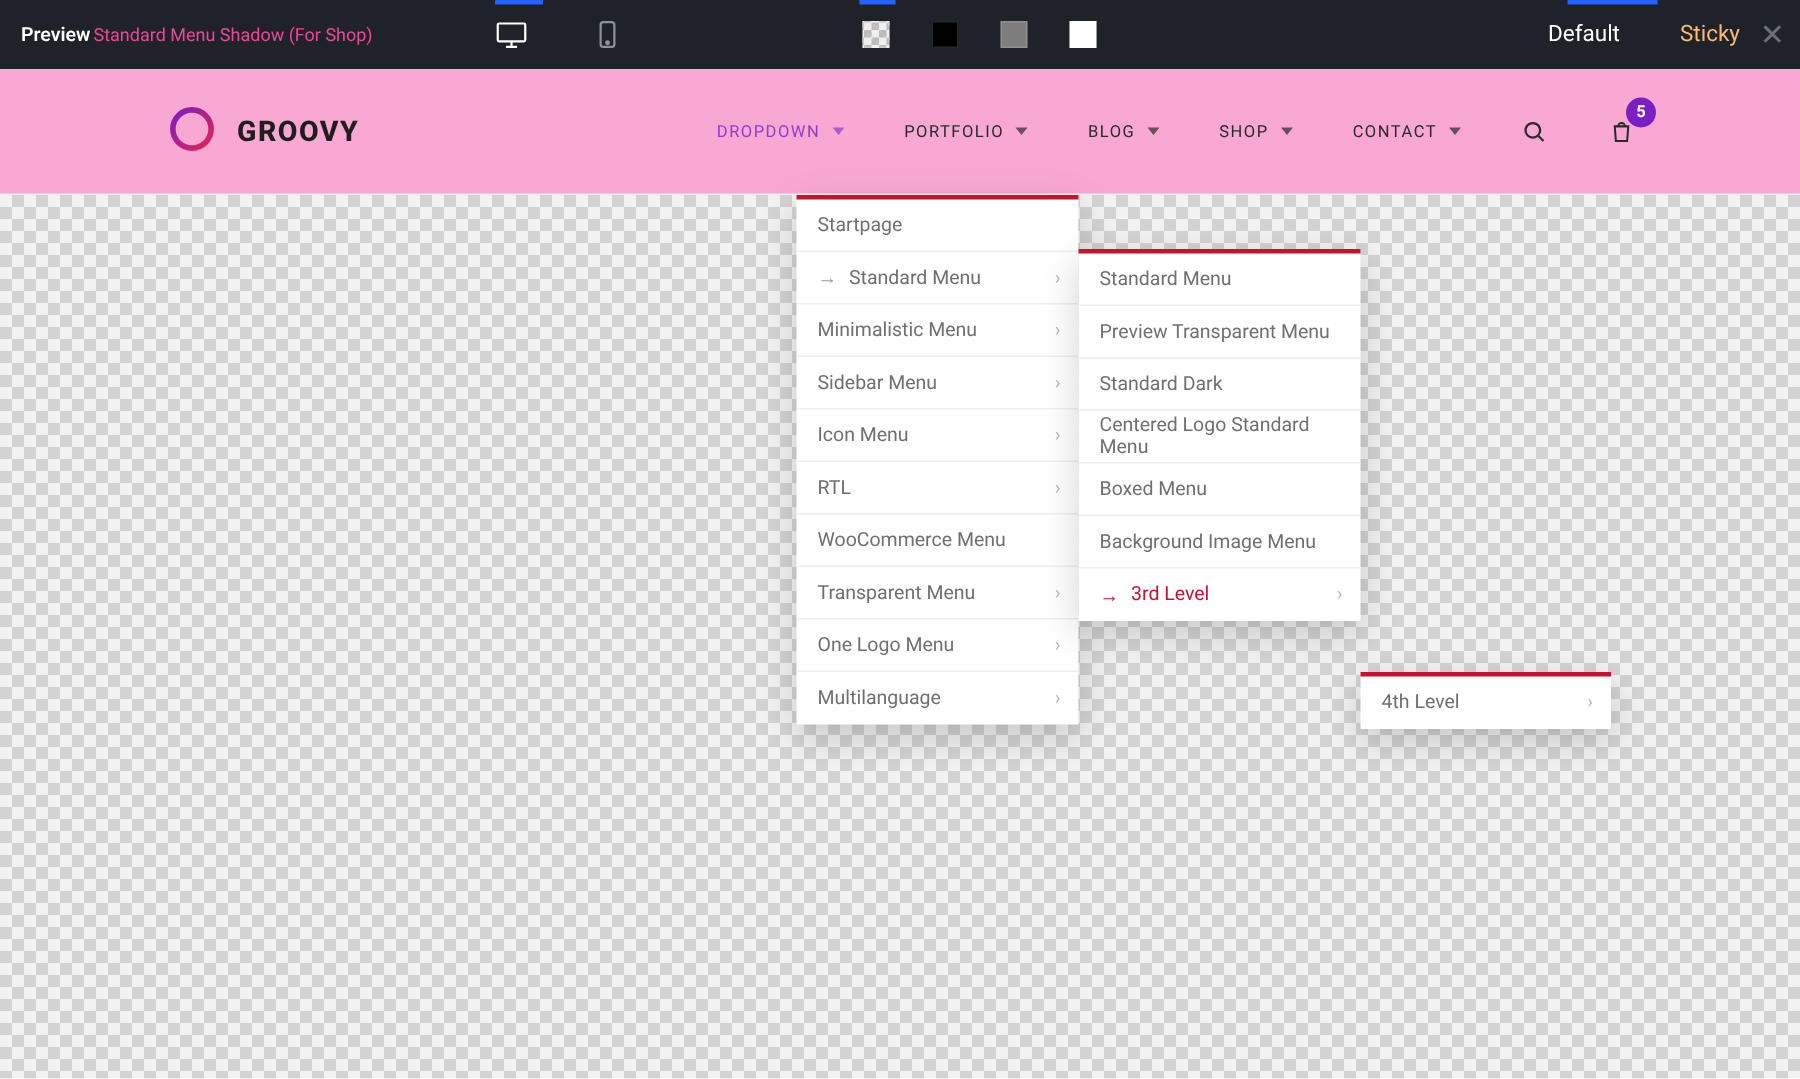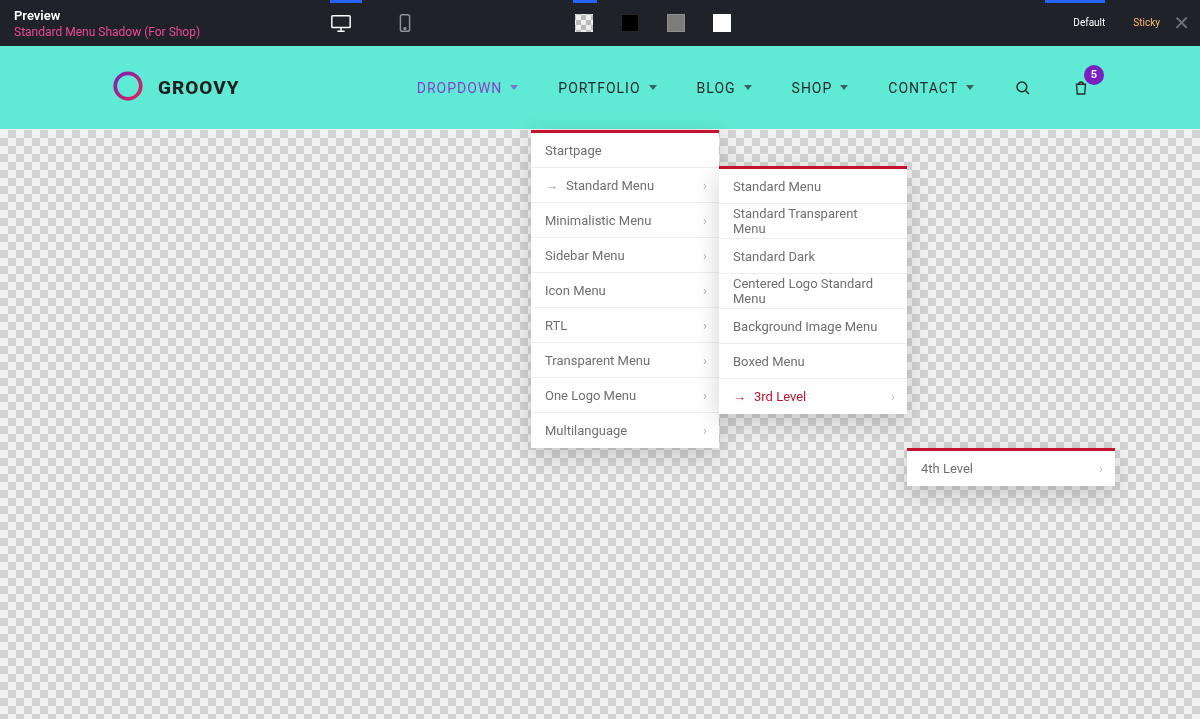--- a/index.html
+++ b/index.html
@@ -14,7 +14,7 @@
     position: relative;
     padding: 0 14px;
   }
-  .toolbar-left { display: flex; flex-direction: column; gap: 2px; }
+  .toolbar-left { display: flex; flex-direction: row; gap: 2px; }
   .toolbar-title { font-size: 13px; font-weight: 600; color: #fff; }
   .toolbar-sub  { font-size: 12px; color: #ec4899; }
   .device-icons { position:absolute; left:330px; top:0; height:46px; display:flex; align-items:center; gap:42px; }

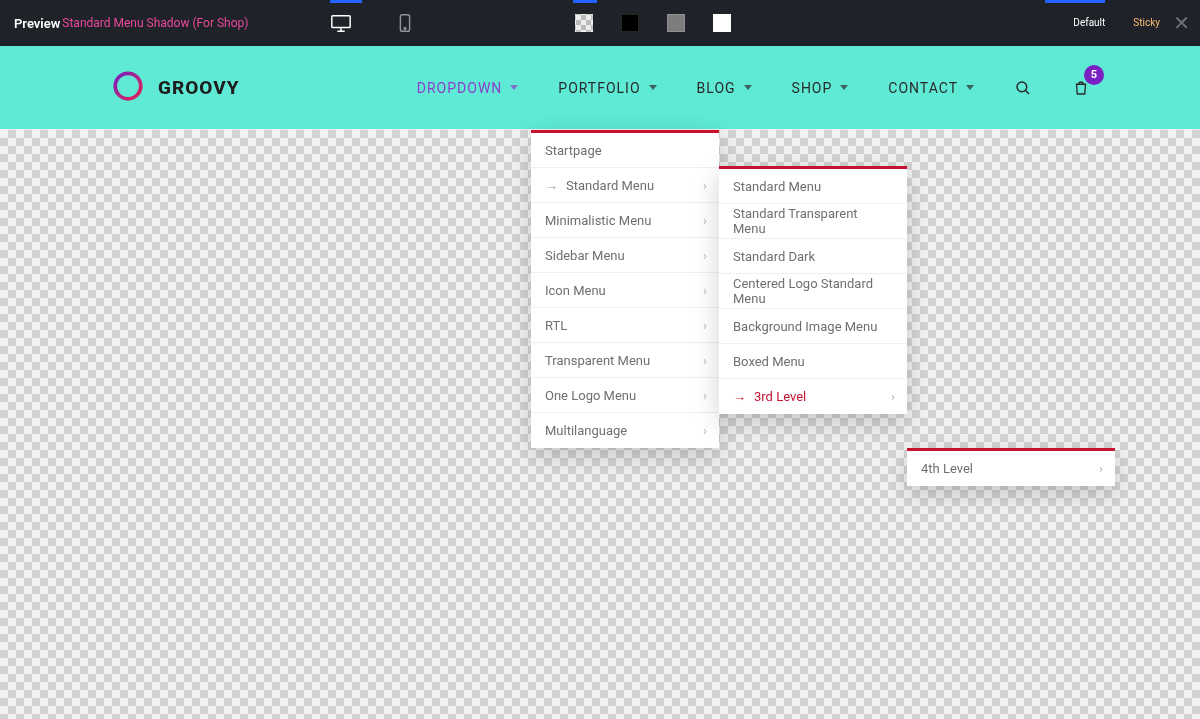--- a/index.html
+++ b/index.html
@@ -32,7 +32,7 @@
   .sw.grey  { background:#7d7d7d; }
   .sw.white { background:#fff; }
   .sw-underline { position:absolute; top:0; left:573px; width:24px; height:3px; background:#2563ff; }
-  .modes { position:absolute; right:40px; top:0; height:44px; display:flex; align-items:center; gap:28px; font-size:10px; }
+  .modes { position:absolute; right:40px; top:0; height:44px; display:flex; align-items:center; gap:40px; font-size:15px; }
   .mode { color:#fdba74; cursor:pointer; }
   .mode.active { color:#fff; }
   .mode-underline { position:absolute; top:0; right:95px; width:60px; height:3px; background:#2563ff; }

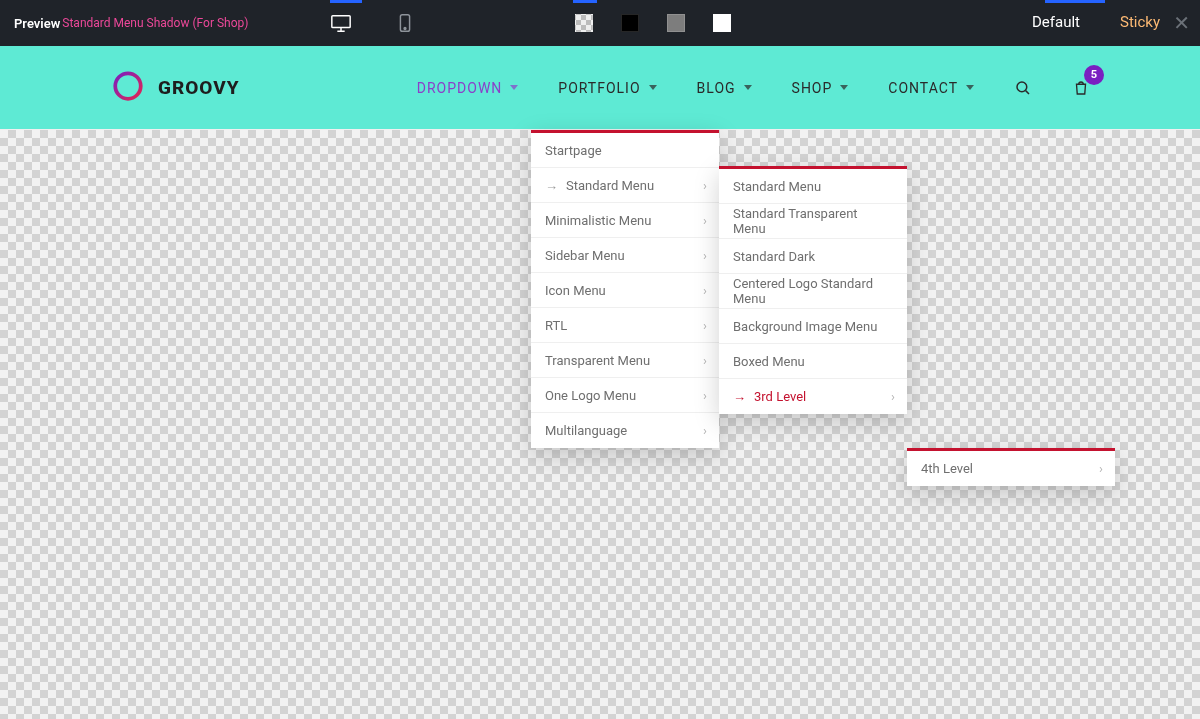--- a/index.html
+++ b/index.html
@@ -41,7 +41,7 @@
   
   .site-header {
     height: 84px;
-    background:#5eead4;
+    background:#f9a8d4;
     display:flex;
     align-items:center;
     padding:0 110px 0 110px;

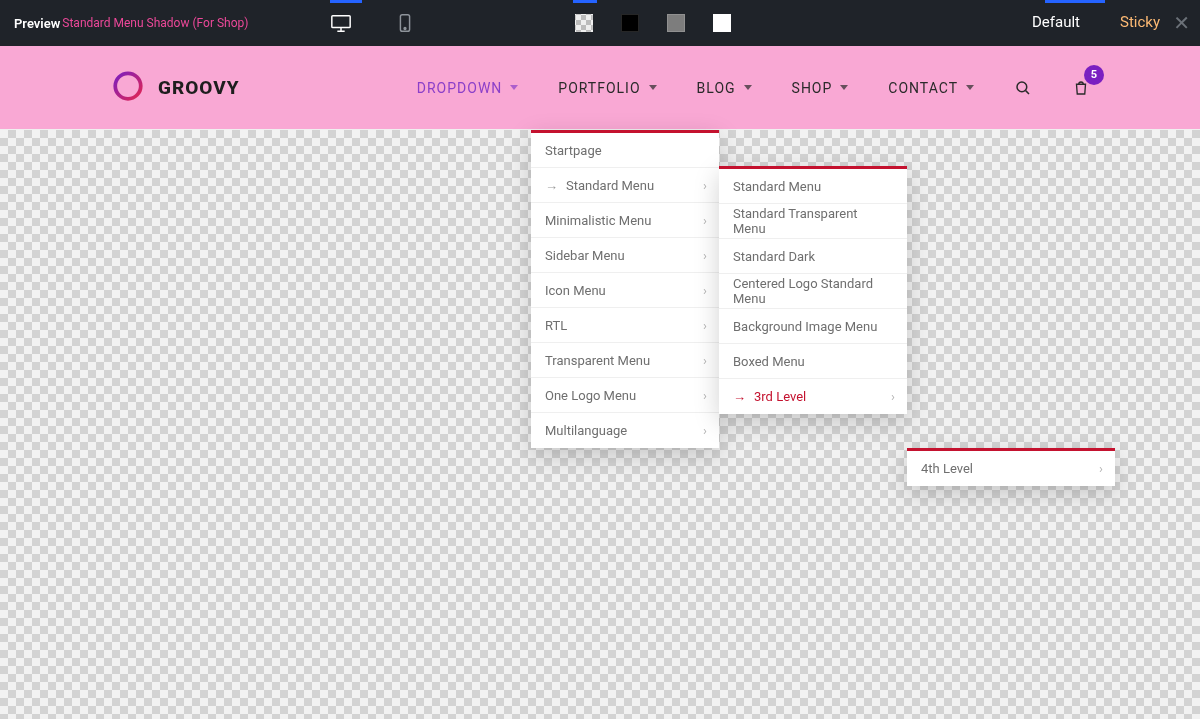--- a/index.html
+++ b/index.html
@@ -51,7 +51,7 @@
   .logo { display:flex; align-items:center; gap:12px; }
   .logo-text { font-weight:800; font-size:19px; letter-spacing:1px; color:#1e1e1e; }
   .nav { margin-left:auto; display:flex; align-items:center; gap:40px; }
-  .nav-item { font-size:14px; letter-spacing:1px; color:#2a2a2a; display:flex; align-items:center; gap:8px; cursor:pointer; }
+  .nav-item { font-size:11px; letter-spacing:1px; color:#2a2a2a; display:flex; align-items:center; gap:8px; cursor:pointer; }
   .nav-item.active { color:#8b3fc9; }
   .caret { width:0; height:0; border-left:4px solid transparent; border-right:4px solid transparent; border-top:5px solid currentColor; opacity:.7; }
   .icon-search, .icon-bag { color:#2a2a2a; display:flex; align-items:center; justify-content:center; }

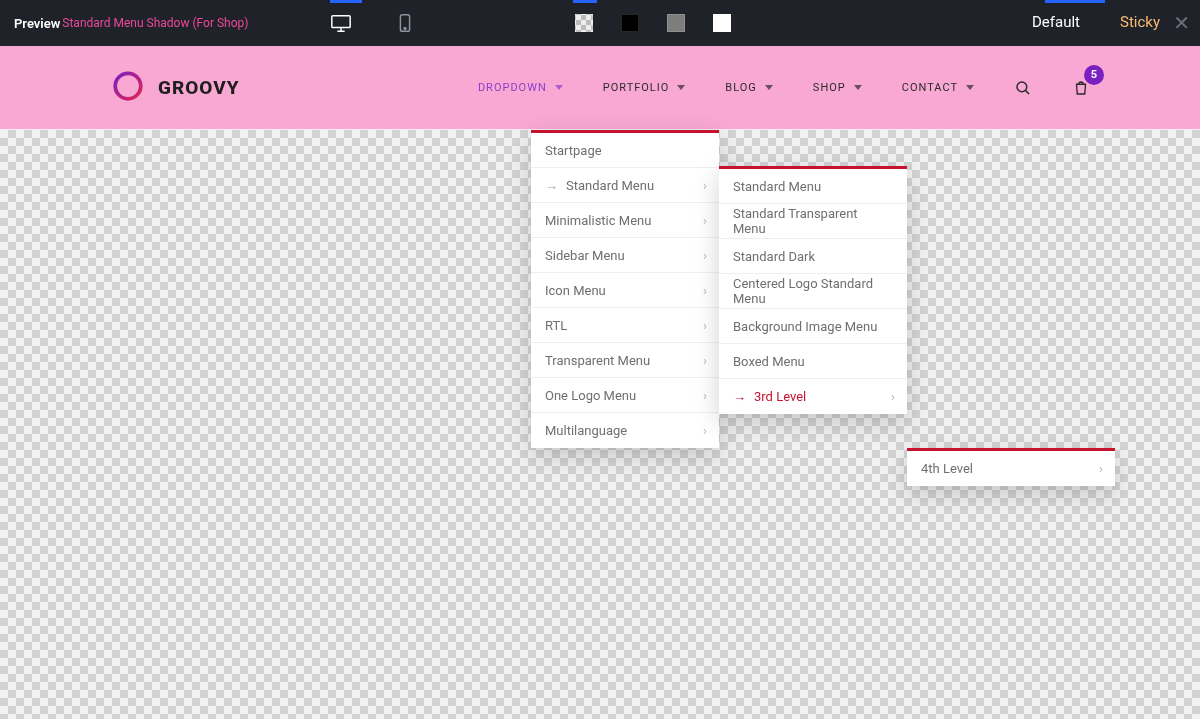--- a/index.html
+++ b/index.html
@@ -249,7 +249,7 @@
         <span>Standard Menu</span>
       </div>
     <div class="dd-row">
-        <span>Standard Transparent Menu</span>
+        <span>Preview Transparent Menu</span>
       </div>
     <div class="dd-row">
         <span>Standard Dark</span>

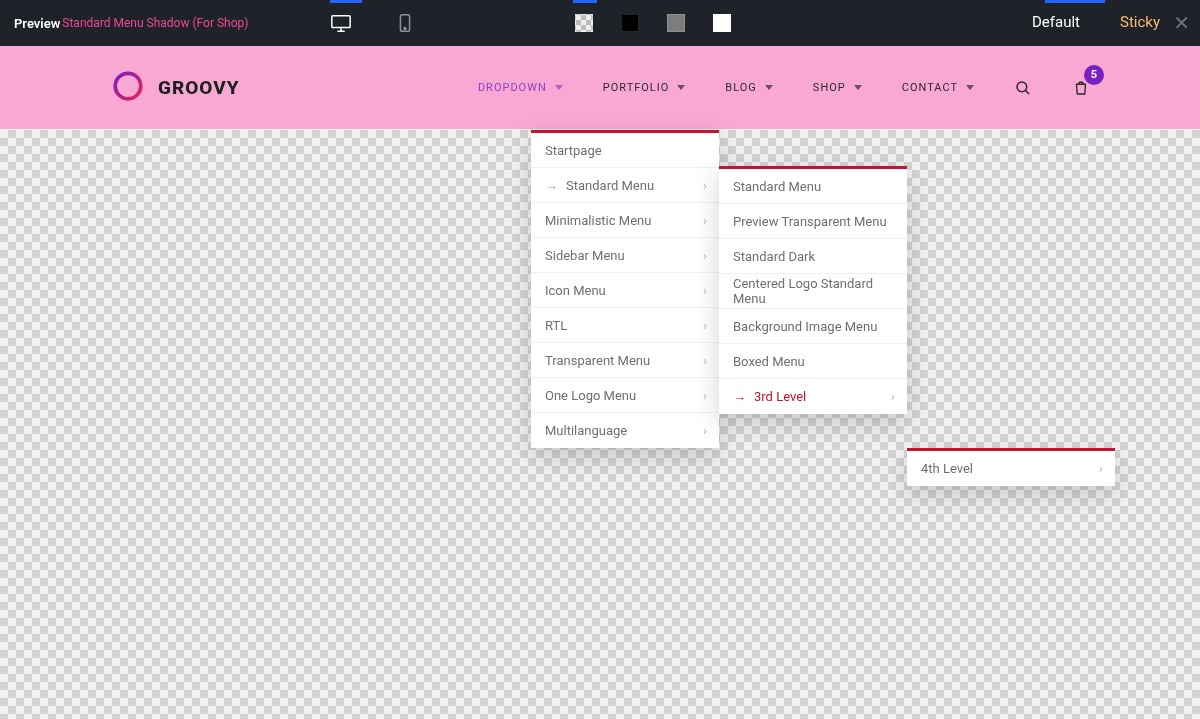--- a/index.html
+++ b/index.html
@@ -231,6 +231,9 @@
         <span class="chev">›</span>
       </div>
     <div class="dd-row">
+        <span>WooCommerce Menu</span>
+      </div>
+    <div class="dd-row">
         <span>Transparent Menu</span>
         <span class="chev">›</span>
       </div>

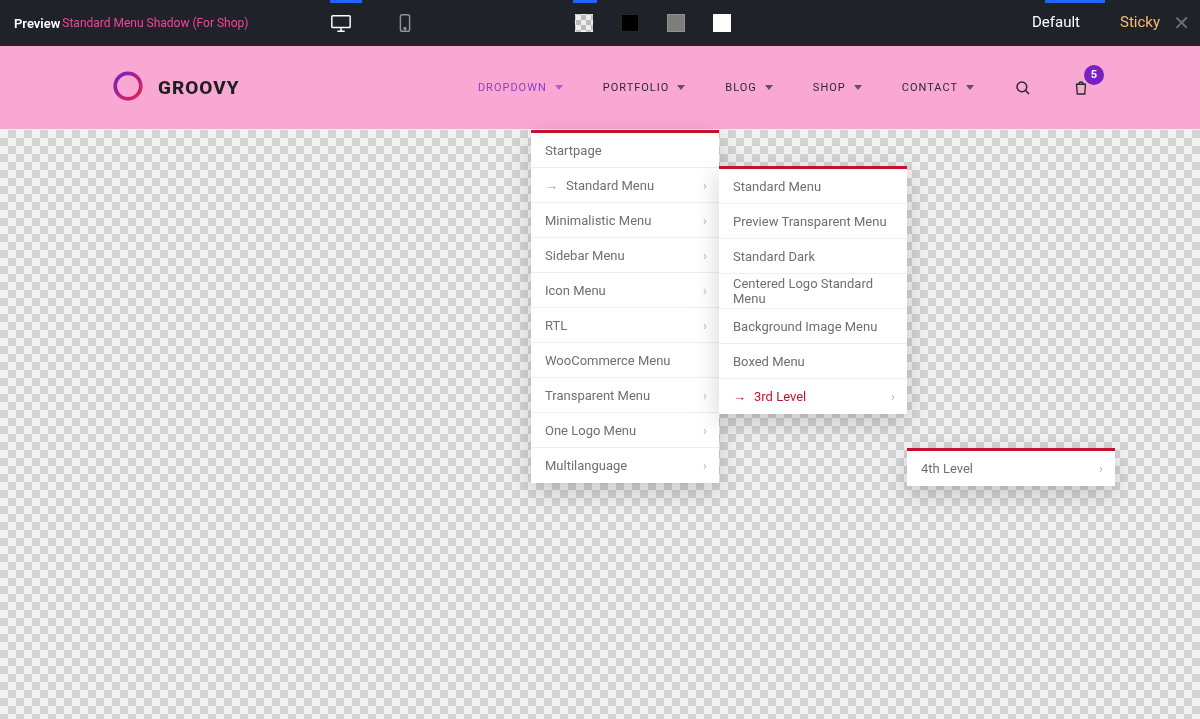--- a/index.html
+++ b/index.html
@@ -261,10 +261,10 @@
         <span>Centered Logo Standard Menu</span>
       </div>
     <div class="dd-row">
+        <span>Boxed Menu</span>
+      </div>
+    <div class="dd-row">
         <span>Background Image Menu</span>
-      </div>
-    <div class="dd-row">
-        <span>Boxed Menu</span>
       </div>
     <div class="dd-row active nodiv">
       <span class="arrow-pre">→</span>

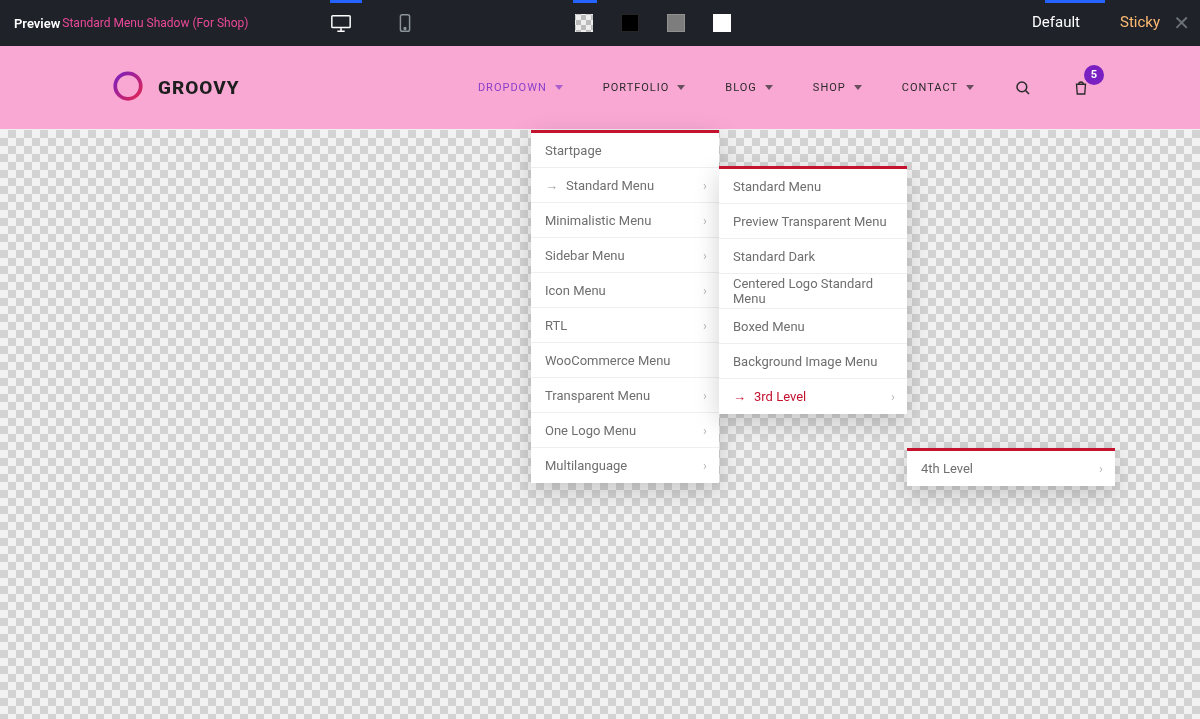--- a/index.html
+++ b/index.html
@@ -82,7 +82,7 @@
   }
   .dd1 { top:0; left:531px; width:188px; }
   .dd2 { top:36px; left:719px; width:188px; }
-  .dd3 { top:318px; left:907px; width:208px; }
+  .dd3 { top:318px; left:907px; width:167px; }
   .dd-row {
     height:35px;
     display:flex;

